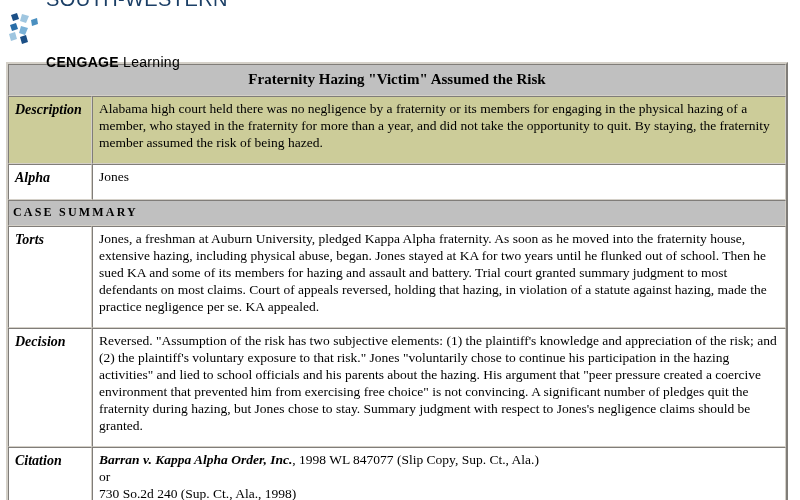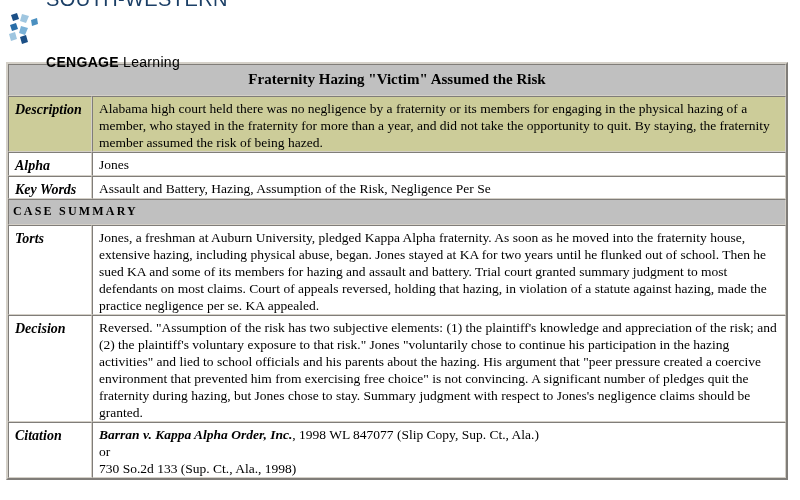--- a/index.html
+++ b/index.html
@@ -64,7 +64,7 @@
   }
   .case-table td {
     border: 1px inset #d4d0c8;
-    padding: 3px 6px 0 6px;
+    padding: 3px 6px 12px 6px;
     font-size: 13.5px;
     line-height: 1.26;
     vertical-align: top;

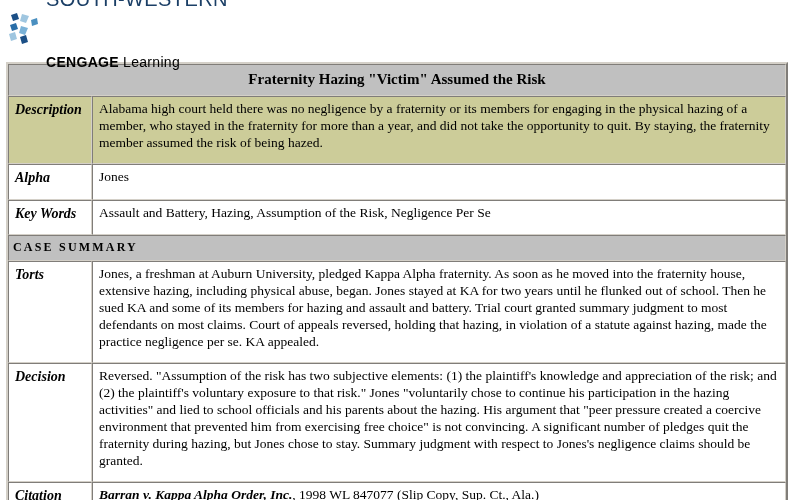--- a/index.html
+++ b/index.html
@@ -137,10 +137,6 @@
       <td class="value-cell">Jones</td>
     </tr>
 
-    <tr>
-      <td class="label-cell">Key Words</td>
-      <td class="value-cell">Assault and Battery, Hazing, Assumption of the Risk, Negligence Per Se</td>
-    </tr>
 
     <tr>
       <td class="section-cell" colspan="2">CASE SUMMARY</td>

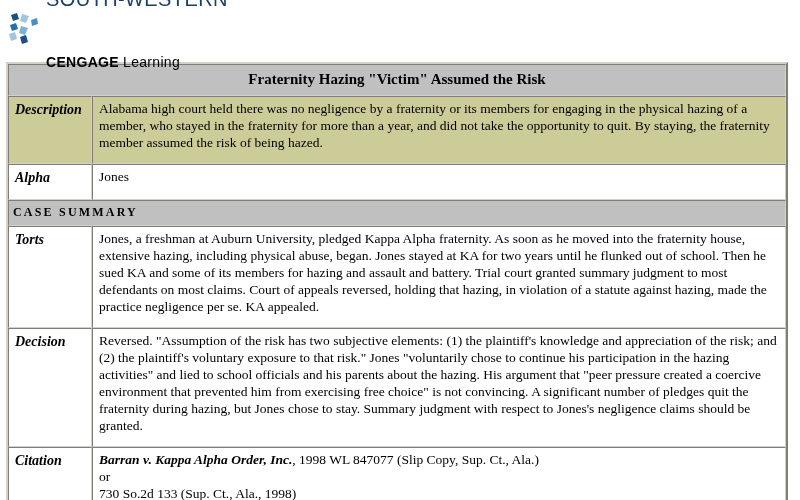--- a/index.html
+++ b/index.html
@@ -157,7 +157,7 @@
       <td class="value-cell">
         <span class="cite-main">Barran v. Kappa Alpha Order, Inc.</span><span>, 1998 WL 847077 (Slip Copy, Sup. Ct., Ala.)</span><br>
         <span>or</span><br>
-        <span>730 So.2d 133 (Sup. Ct., Ala., 1998)</span>
+        <span>730 So.2d 240 (Sup. Ct., Ala., 1998)</span>
       </td>
     </tr>
   </tbody>

